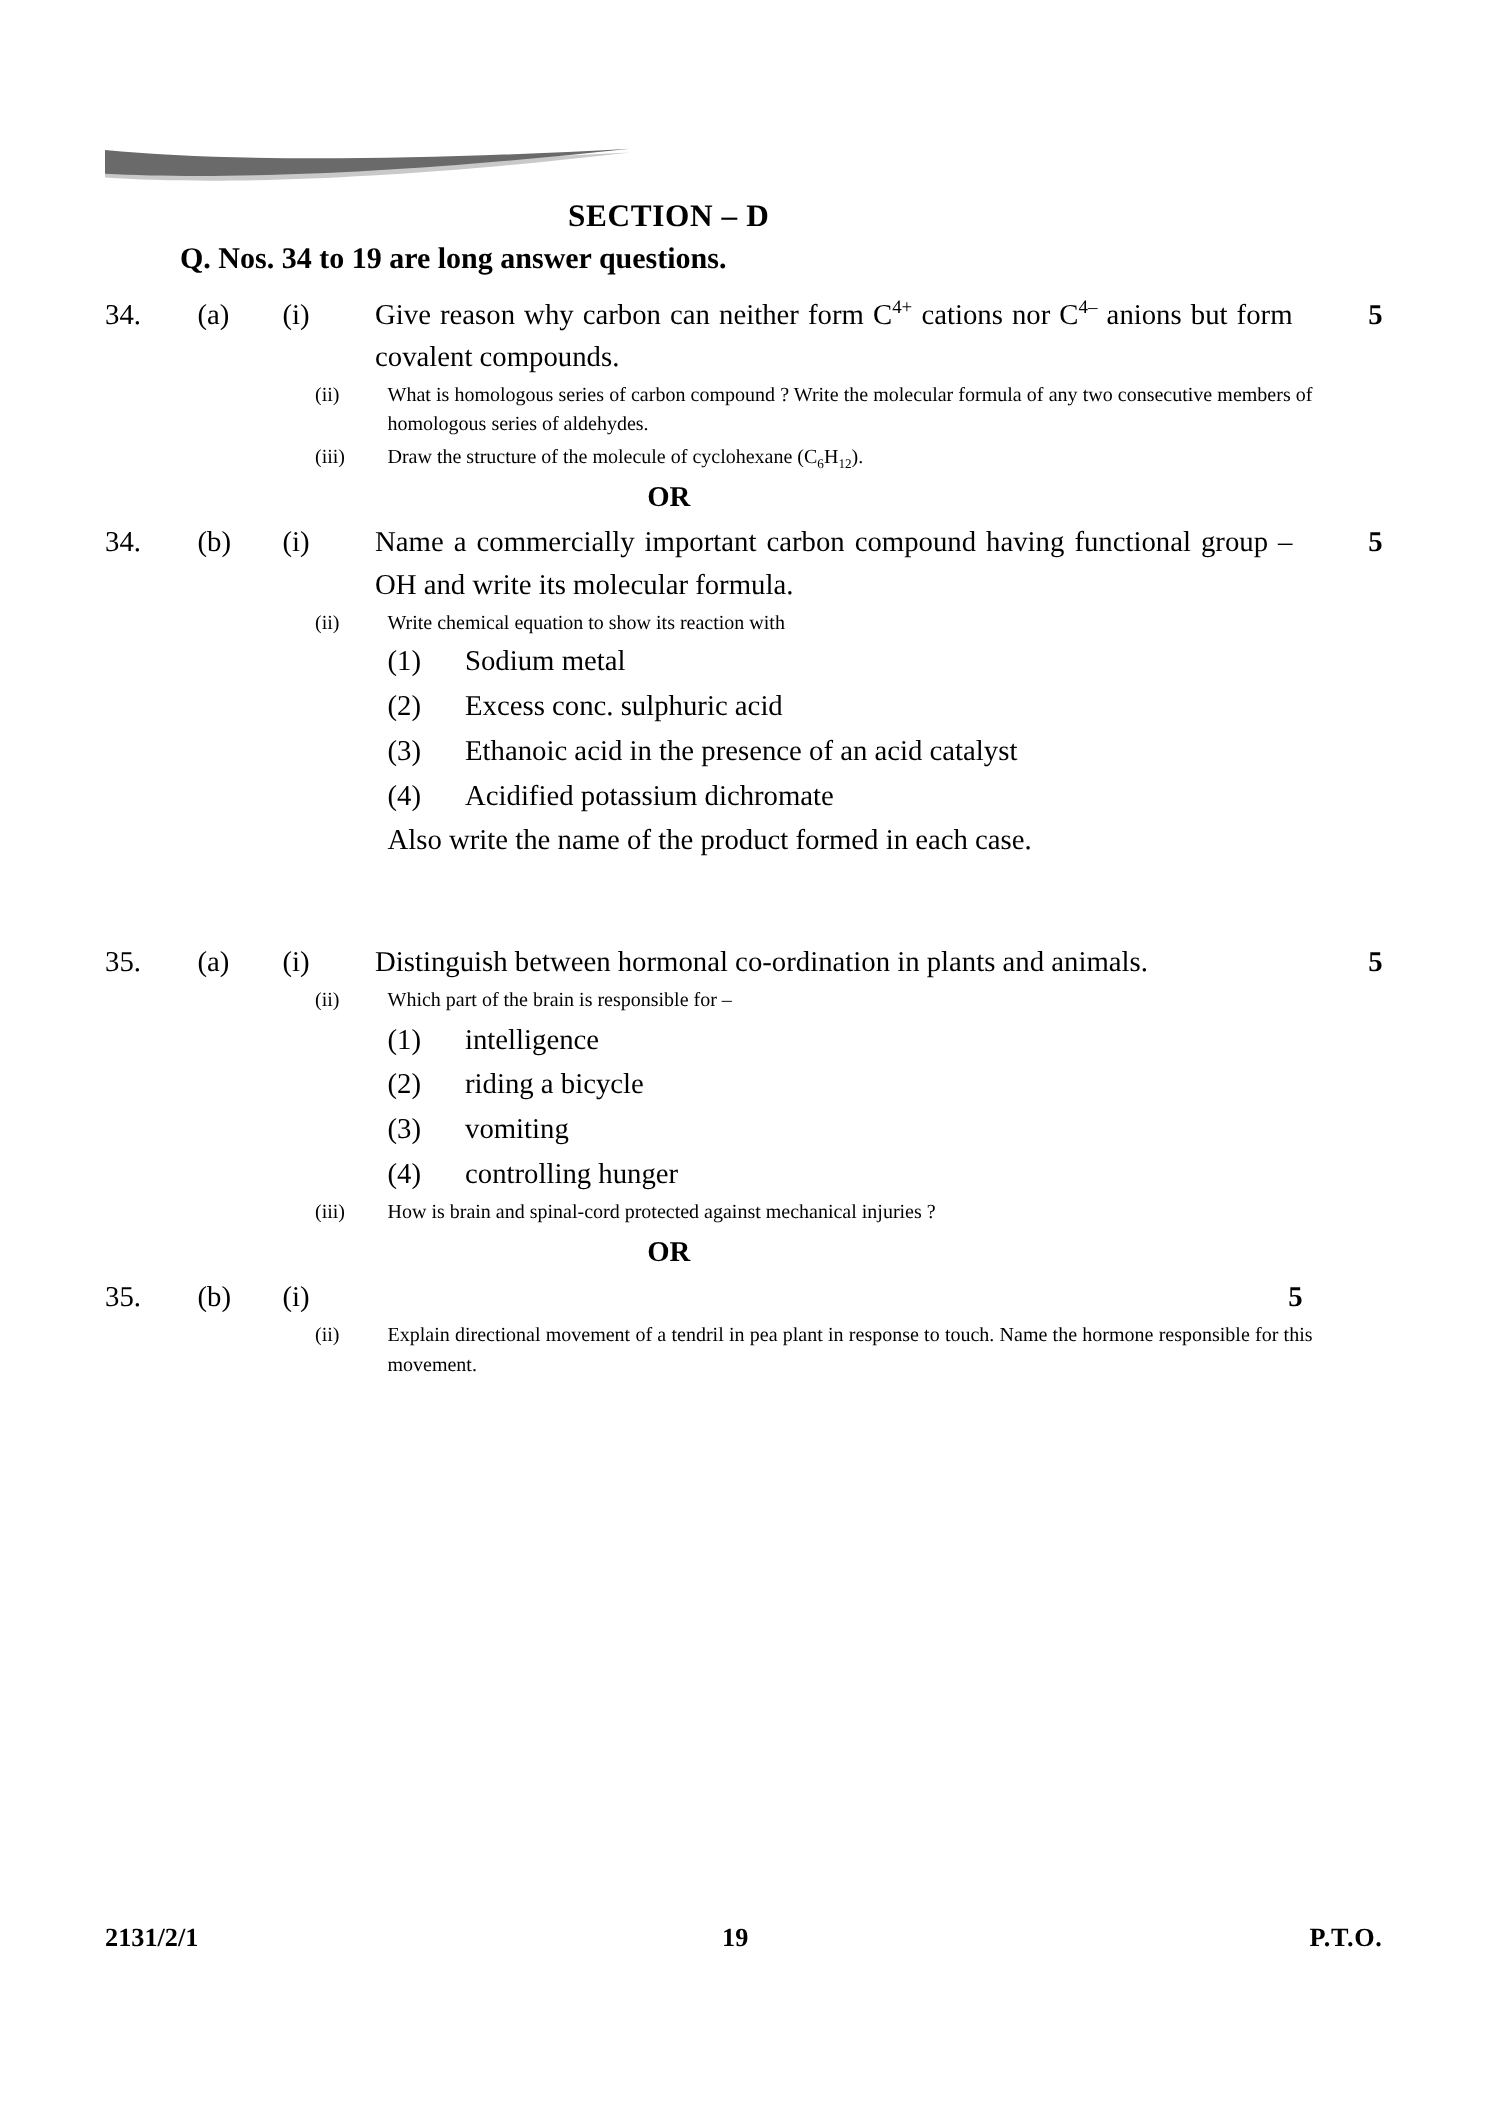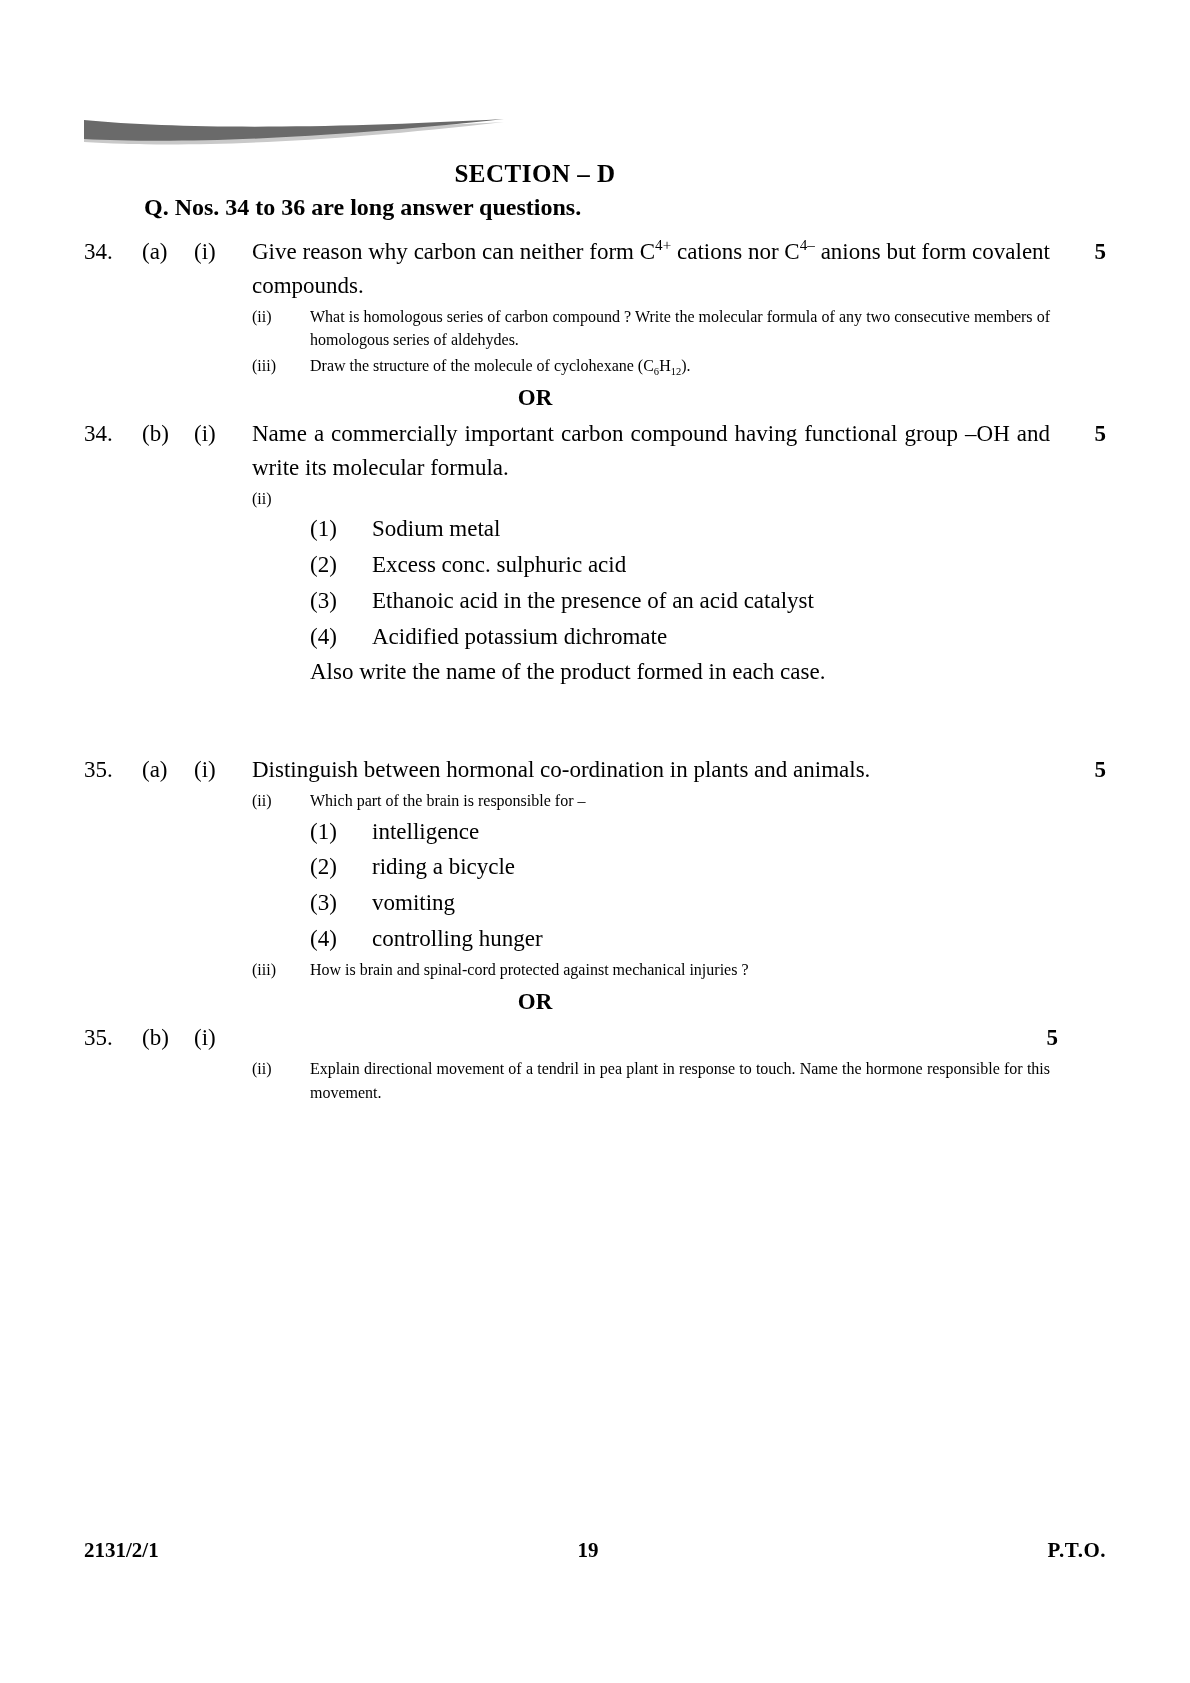--- a/index.html
+++ b/index.html
@@ -148,7 +148,7 @@
 
     <div class="section-title">SECTION – D</div>
 
-    <div class="instruction">Q. Nos. 34 to 36 are long answer questions.</div>
+    <div class="instruction">Q. Nos. 34 to 19 are long answer questions.</div>
 
     <div class="qrow">
       <span class="qno">34.</span>

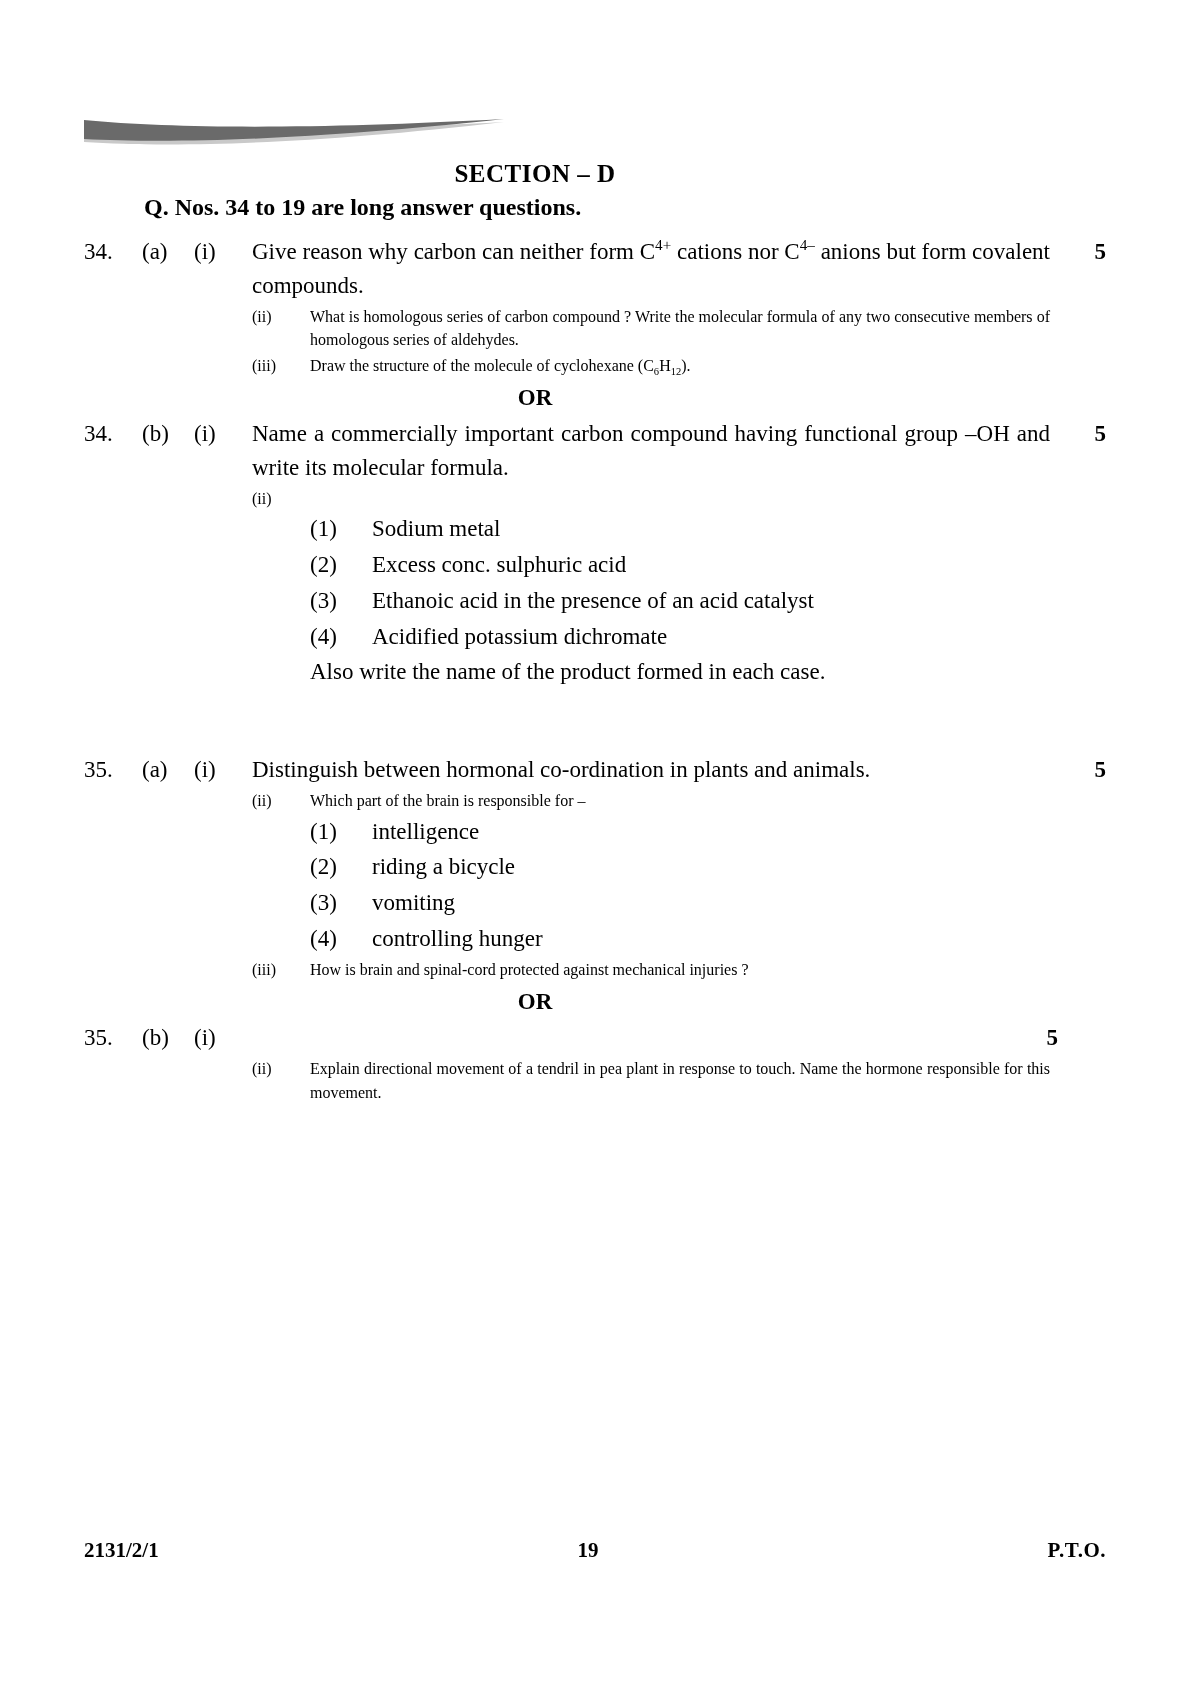--- a/index.html
+++ b/index.html
@@ -72,6 +72,7 @@
     font-size: 23px;
     line-height: 1.47;
     margin-bottom: 2px;
+    gap: 16px;
   }
   .qrow .qno      { text-align: left; }
   .qrow .alpha    { text-align: left; }

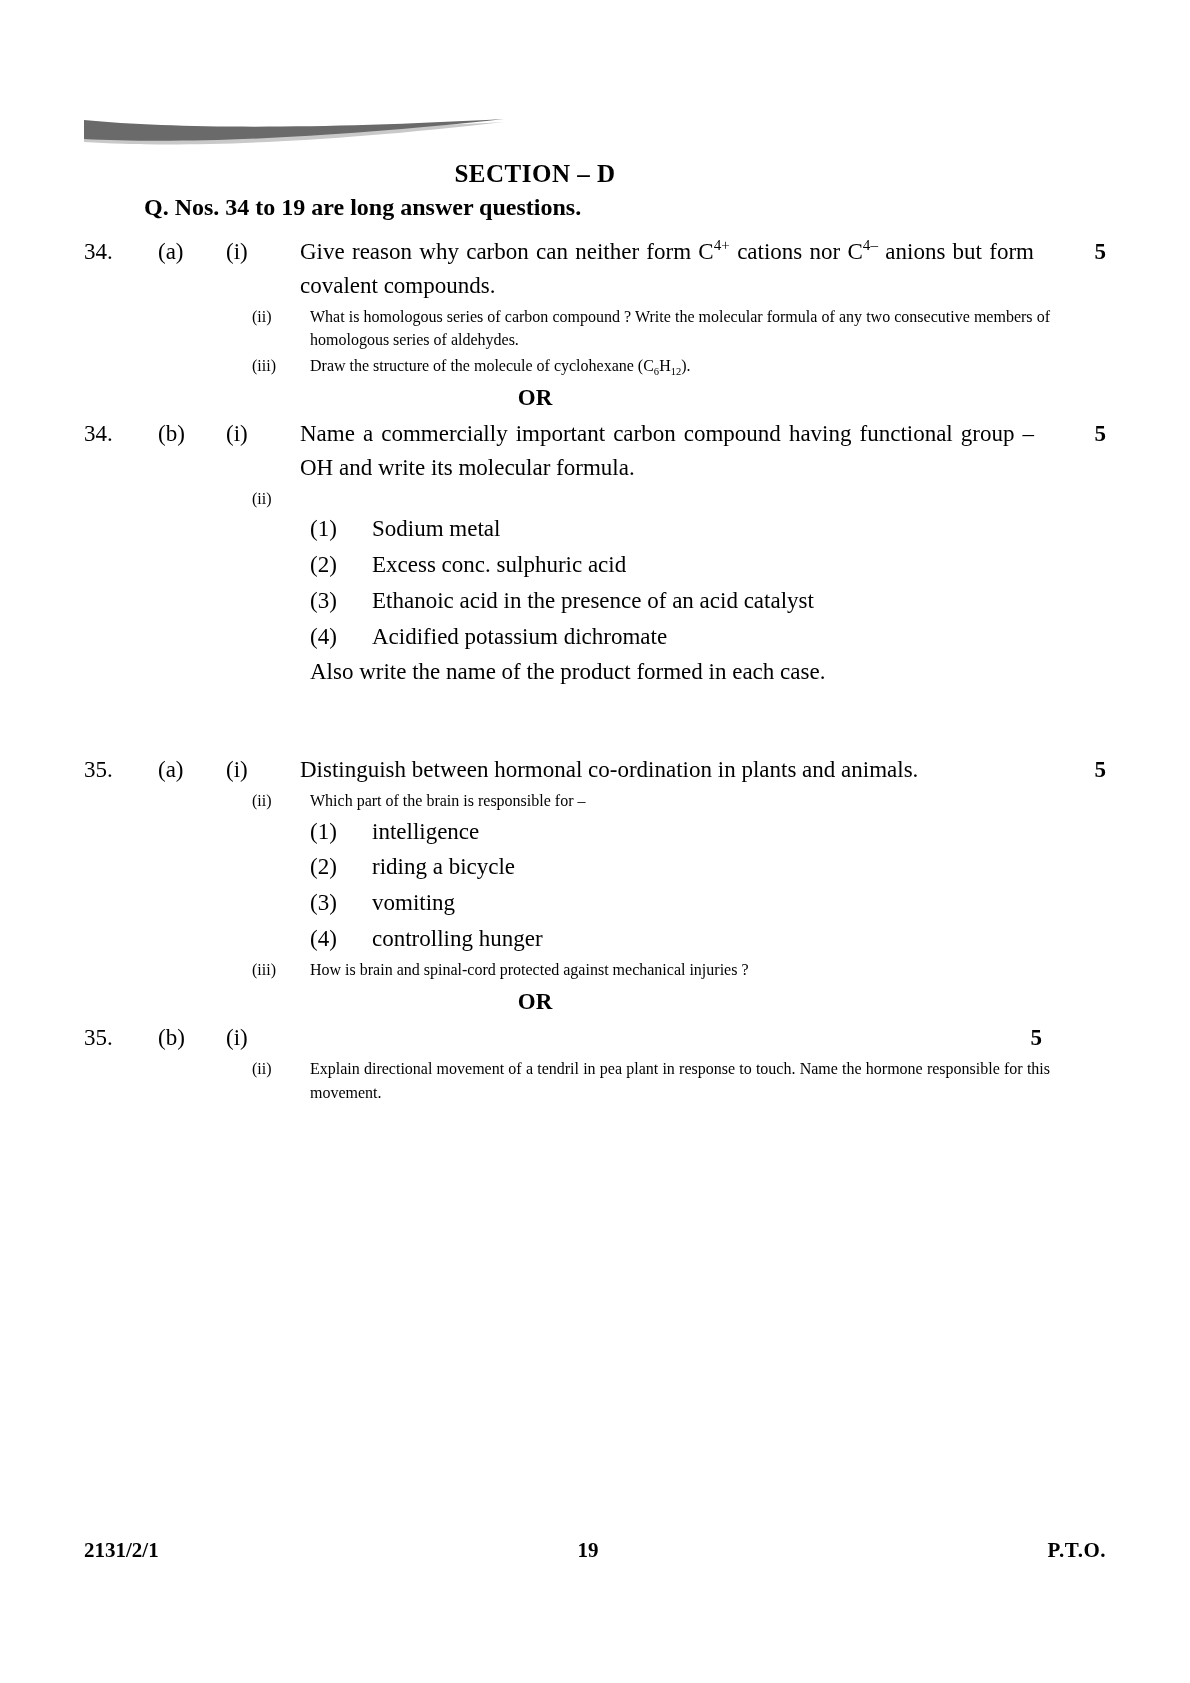--- a/index.html
+++ b/index.html
@@ -186,6 +186,7 @@
     <div class="subrow">
       <span class="spacer"></span>
       <span class="roman">(ii)</span>
+      <span class="qtext">Write chemical equation to show its reaction with</span>
       <span class="marks"></span>
     </div>
 

